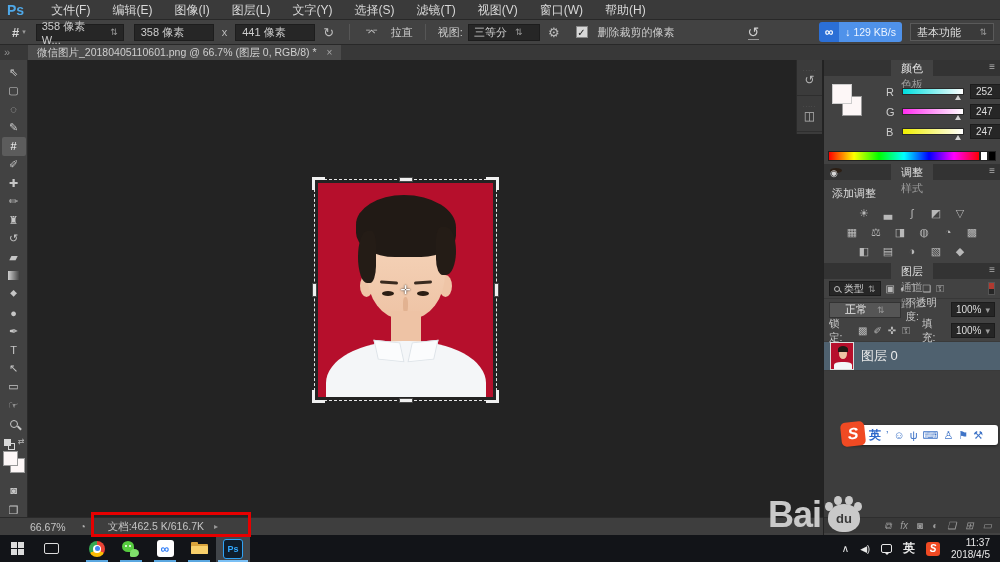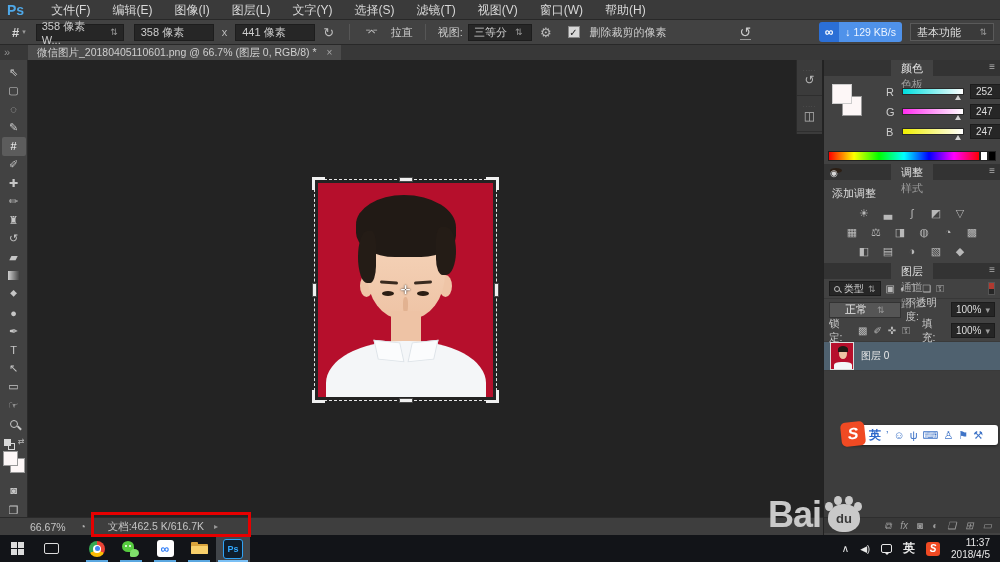--- a/index.html
+++ b/index.html
@@ -292,7 +292,7 @@
     <span class="opt-label">拉直</span>
     <div class="sep"></div>
     <span class="opt-label">视图:</span>
-    <div class="opt-select" style="width:64px">
+    <div class="opt-select" style="width:72px">
       <span>三等分</span>
       <span class="stepper">⇅</span>
     </div>

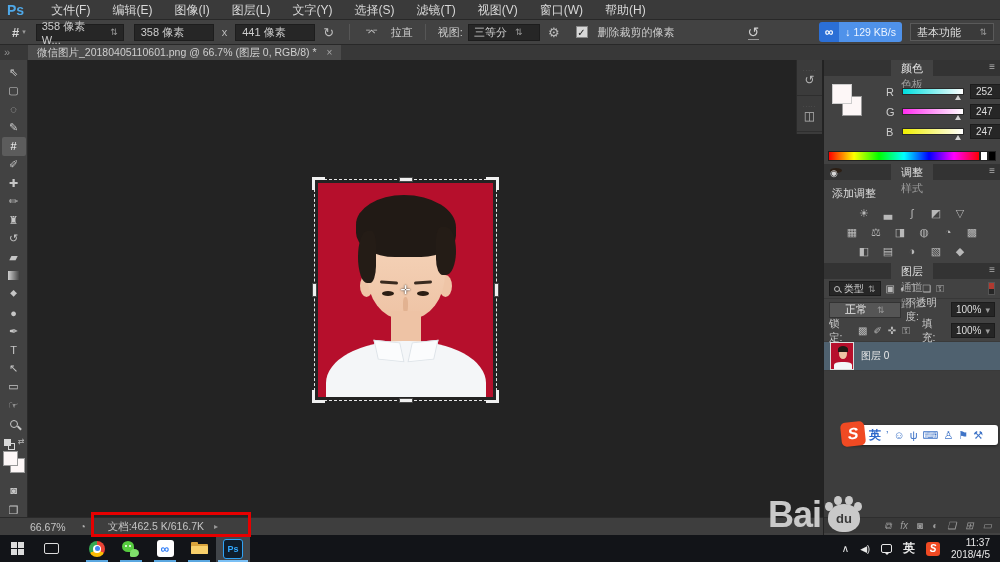--- a/index.html
+++ b/index.html
@@ -172,7 +172,7 @@
   .lthumb .tface { position:absolute; left:8px; top:5px; width:8px; height:11px; background:#eec3a5; border-radius:50%; }
   .lthumb .thair { position:absolute; left:7px; top:3px; width:10px; height:6px; background:#211a15; border-radius:50% 50% 0 0; }
   .lthumb .tshirt { position:absolute; left:3px; bottom:0; width:18px; height:7px; background:#f4f6f8; border-radius:40% 40% 0 0; }
-  .layer-name { color:#eaeaea; font-size:10px; }
+  .layer-name { color:#eaeaea; font-size:13px; }
   .layers-empty { height:150px; background:#3d3d3d; }
   .panel-bottom { position:absolute; left:0; right:0; bottom:2px; height:16px; background:#383838;
     border-top:1px solid #2e2e2e; display:flex; align-items:center; justify-content:flex-end;

